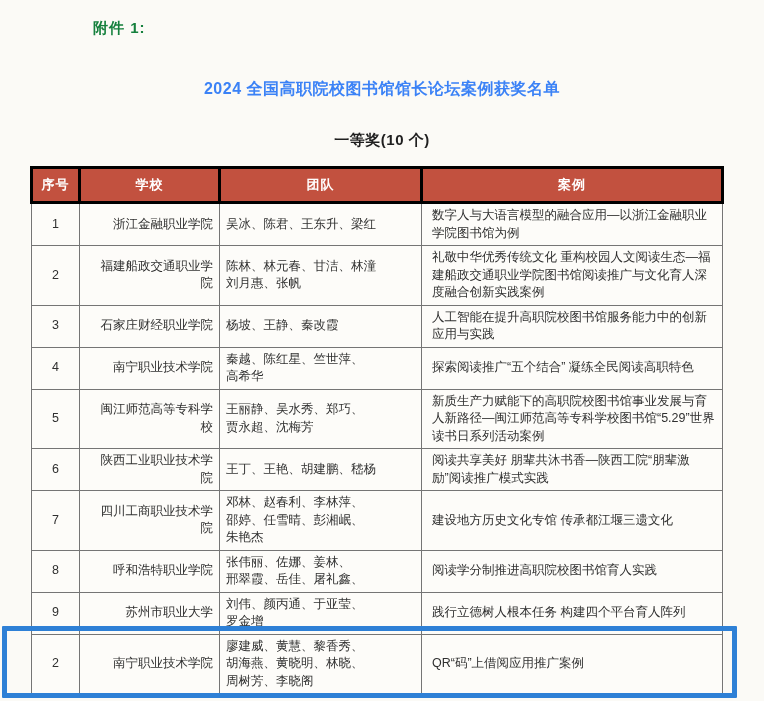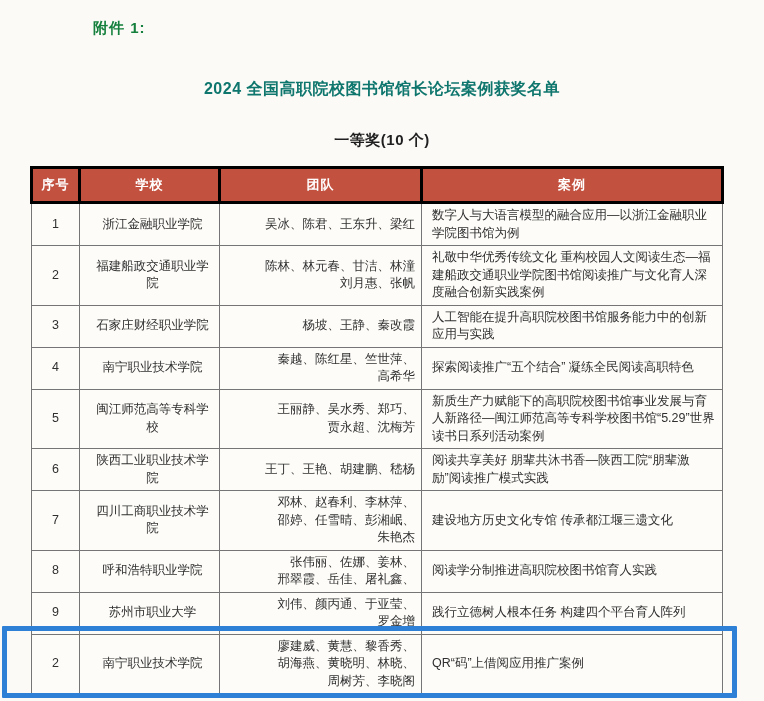--- a/index.html
+++ b/index.html
@@ -24,7 +24,7 @@
   }
   .doc-title{
     position:absolute;left:0;right:0;top:79px;
-    text-align:center;font-size:16px;font-weight:700;color:#0f766e;letter-spacing:0.5px;
+    text-align:center;font-size:16px;font-weight:700;color:#3b82f6;letter-spacing:0.5px;
   }
   .award-heading{
     position:absolute;left:0;right:0;top:131px;

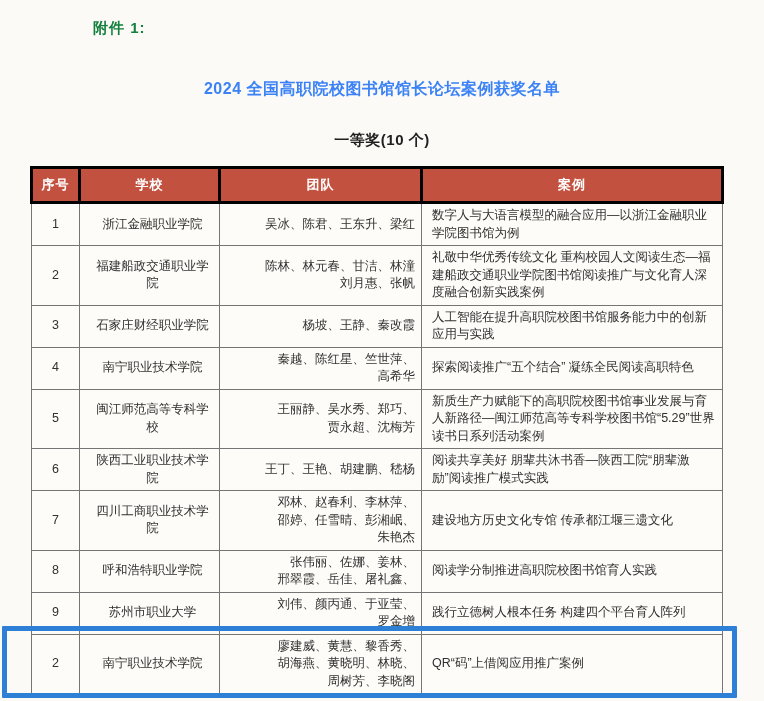--- a/index.html
+++ b/index.html
@@ -51,7 +51,7 @@
     vertical-align:middle;
   }
   .cell-no{text-align:center;}
-  .cell-school{text-align:center;padding-left:12px !important;}
+  .cell-school{text-align:right;padding-left:12px !important;}
   .cell-team{text-align:right;white-space:pre-line;margin-top:36px;}
   .cell-case{text-align:left;padding-left:10px !important;padding-right:4px !important;margin-left:47px;}
   .highlight-box{

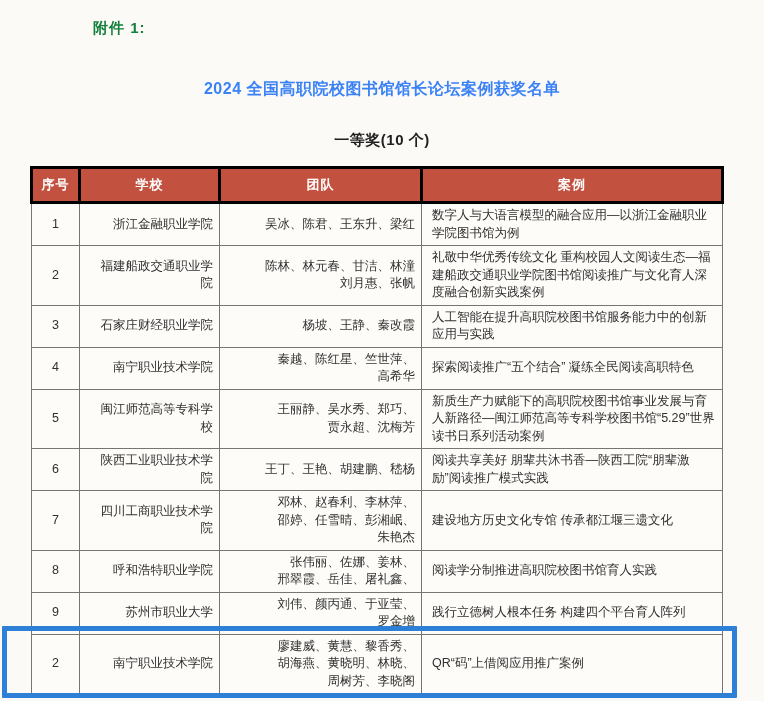--- a/index.html
+++ b/index.html
@@ -52,7 +52,7 @@
   }
   .cell-no{text-align:center;}
   .cell-school{text-align:right;padding-left:12px !important;}
-  .cell-team{text-align:right;white-space:pre-line;margin-top:36px;}
+  .cell-team{text-align:left;white-space:pre-line;margin-top:36px;}
   .cell-case{text-align:left;padding-left:10px !important;padding-right:4px !important;margin-left:47px;}
   .highlight-box{
     position:absolute;

